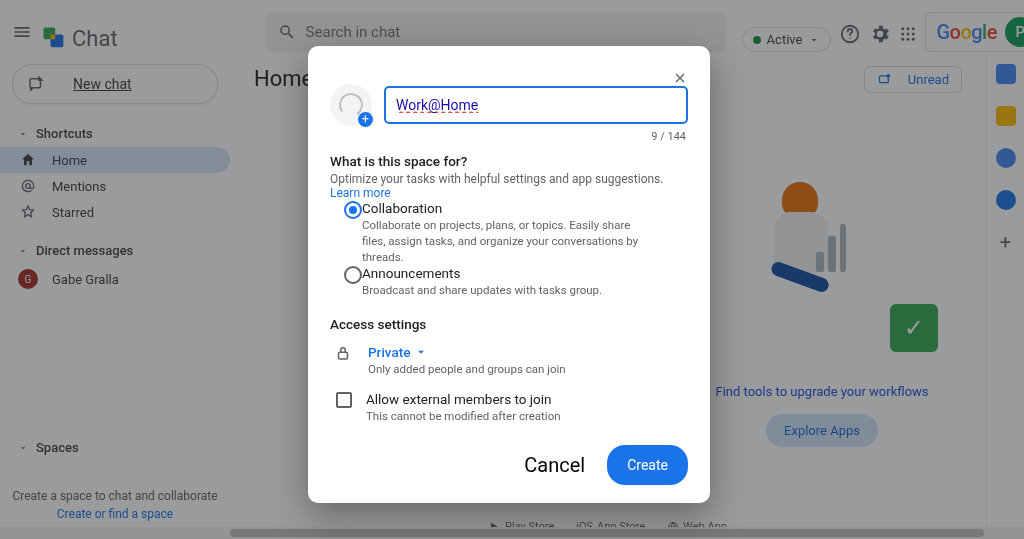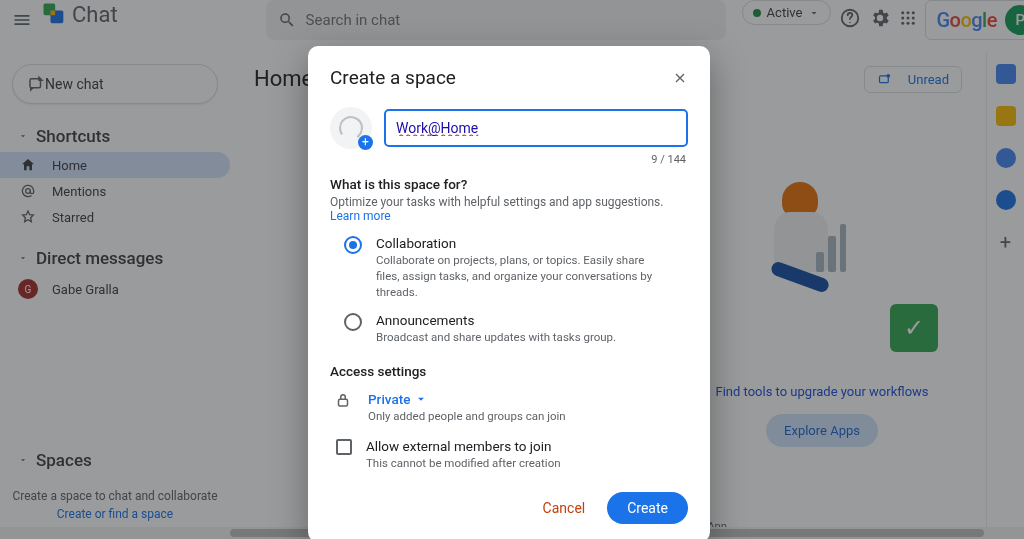--- a/index.html
+++ b/index.html
@@ -6,7 +6,7 @@
   body { width: 1024px; height: 539px; overflow: hidden; background: #fff; position: relative; }
 
   
-  .header { height: 52px; display: flex; align-items: flex-start; padding: 0 12px; gap: 8px; }
+  .header { height: 52px; display: flex; align-items: flex-end; padding: 0 12px; gap: 8px; }
   .hamburger { width: 40px; height: 40px; display:flex; align-items:center; justify-content:center; cursor:pointer; border-radius:50%; }
   .logo { display:flex; align-items:center; gap:4px; }
   .logo-icon { width:28px; height:28px; }

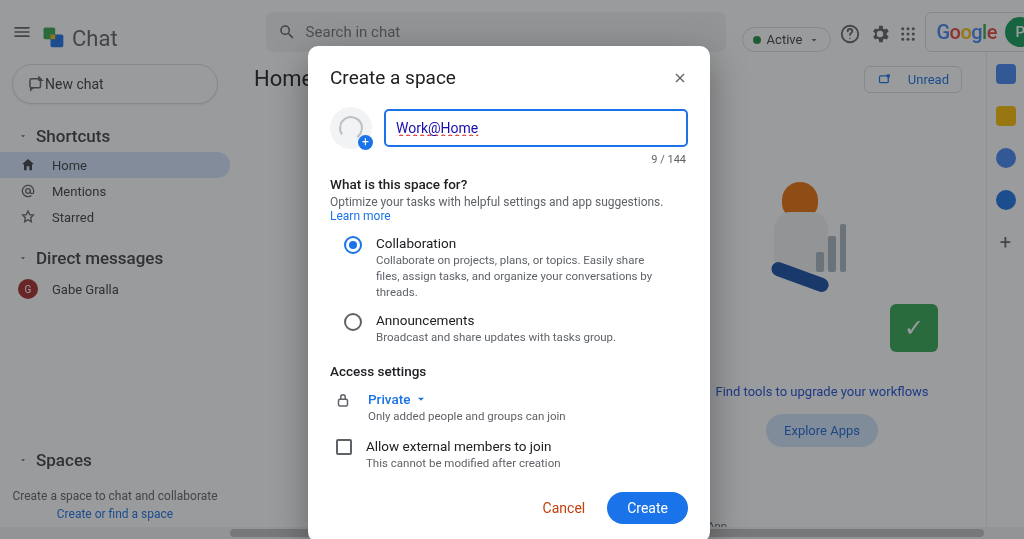--- a/index.html
+++ b/index.html
@@ -22,7 +22,7 @@
 
   
   .sidebar { position:absolute; top:52px; left:0; width:230px; bottom:0; padding:8px 0; }
-  .new-chat { margin:4px 12px 16px; height:40px; border:1px solid #dadce0; border-radius:20px; display:flex; align-items:center; gap:0; padding:0 14px; font-size:14px; color:#3c4043; background:#fff; box-shadow:0 1px 2px rgba(0,0,0,.08); cursor:pointer; }
+  .new-chat { margin:4px 12px 16px; height:40px; border:1px solid #dadce0; border-radius:20px; display:flex; align-items:center; gap:28px; padding:0 14px; font-size:14px; color:#3c4043; background:#fff; box-shadow:0 1px 2px rgba(0,0,0,.08); cursor:pointer;text-decoration:underline; }
   .section-header { display:flex; align-items:center; gap:8px; padding:6px 18px; font-size:17px; font-weight:500; color:#3c4043; cursor:pointer; }
   .nav-item { display:flex; align-items:center; gap:14px; padding:5px 18px; font-size:13px; color:#3c4043; border-radius:0 16px 16px 0; cursor:pointer; }
   .nav-item .ni-icon { width:20px; color:#5f6368; display:flex; justify-content:center; }

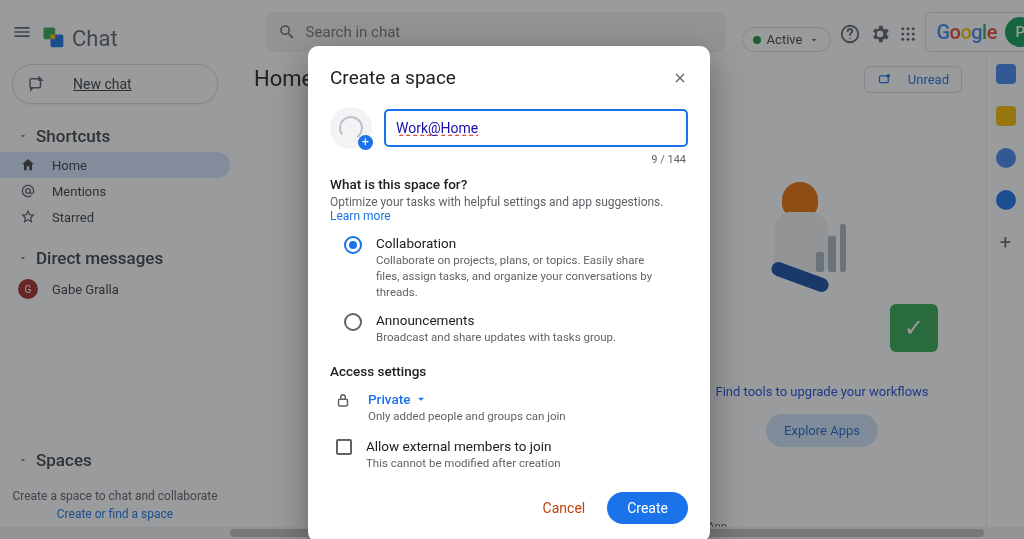--- a/index.html
+++ b/index.html
@@ -282,7 +282,6 @@
 <div class="overlay"></div>
 
 <div class="modal">
-  <h1>Create a space</h1>
   <div class="modal-close">
     <svg width="16" height="16" viewBox="0 0 24 24" fill="#5f6368">
         <path d="M18 6L6 18M6 6l12 12" stroke="#5f6368" stroke-width="2"></path>

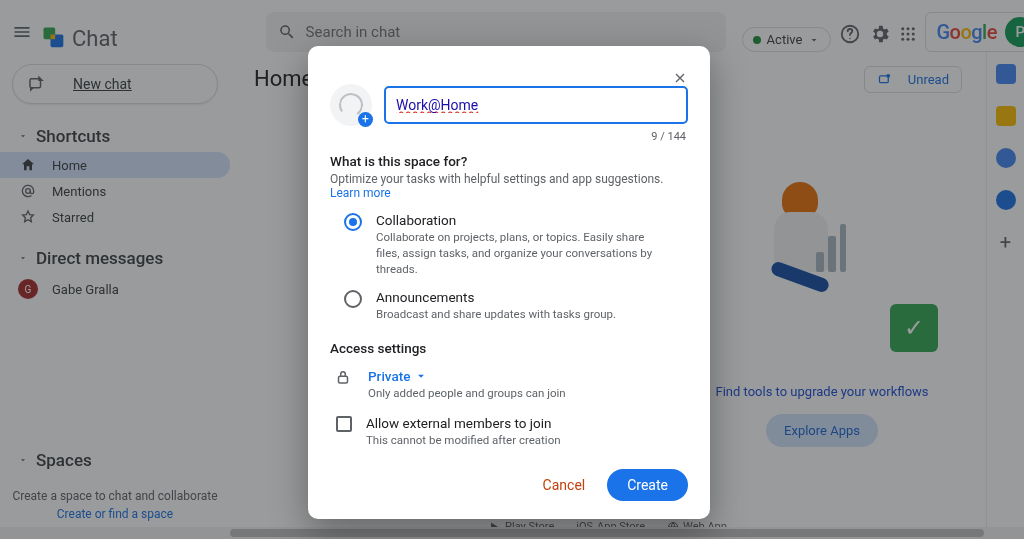--- a/index.html
+++ b/index.html
@@ -23,7 +23,7 @@
   
   .sidebar { position:absolute; top:52px; left:0; width:230px; bottom:0; padding:8px 0; }
   .new-chat { margin:4px 12px 16px; height:40px; border:1px solid #dadce0; border-radius:20px; display:flex; align-items:center; gap:28px; padding:0 14px; font-size:14px; color:#3c4043; background:#fff; box-shadow:0 1px 2px rgba(0,0,0,.08); cursor:pointer;text-decoration:underline; }
-  .section-header { display:flex; align-items:center; gap:8px; padding:6px 18px; font-size:17px; font-weight:500; color:#3c4043; cursor:pointer; }
+  .section-header { display:flex; align-items:center; gap:8px; padding:6px 18px; font-size:13px; font-weight:500; color:#3c4043; cursor:pointer; }
   .nav-item { display:flex; align-items:center; gap:14px; padding:5px 18px; font-size:13px; color:#3c4043; border-radius:0 16px 16px 0; cursor:pointer; }
   .nav-item .ni-icon { width:20px; color:#5f6368; display:flex; justify-content:center; }
   .nav-item.active { background:#d3e3fd; }

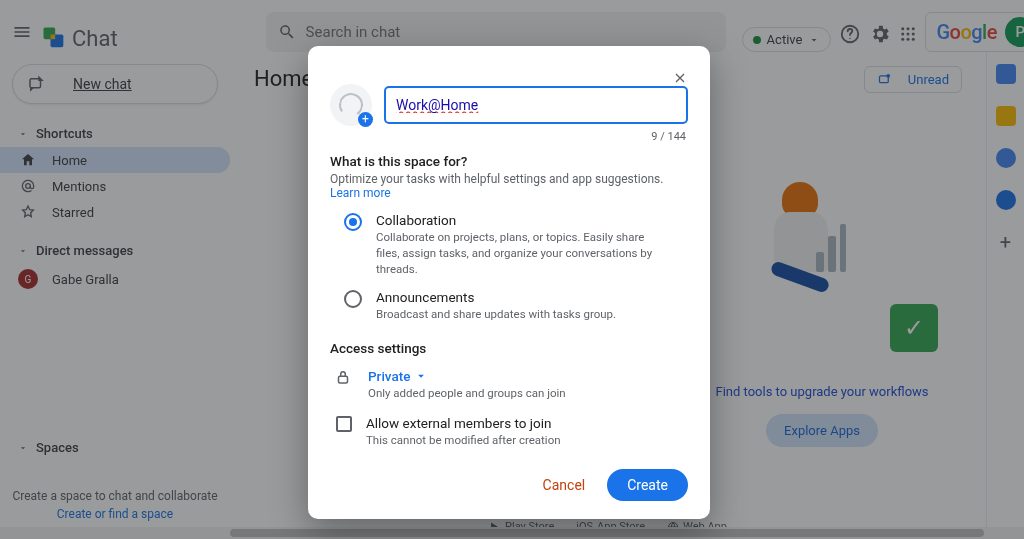--- a/index.html
+++ b/index.html
@@ -72,7 +72,7 @@
   .section-title { font-size:13.5px; font-weight:500; color:#202124; margin-top:10px; }
   .section-sub { font-size:12px; color:#5f6368; margin-top:3px; }
   .section-sub a { color:#1a73e8; text-decoration:none; }
-  .radio-row { display:flex; gap:14px; margin-top:12px; align-items:flex-start; padding-left:14px; }
+  .radio-row { display:flex; margin-top:0; align-items:flex-start; padding-left:14px; }
   .radio { width:18px; height:18px; border-radius:50%; border:2px solid #5f6368; margin-top:1px; flex:0 0 18px; position:relative; cursor:pointer; }
   .radio.checked { border-color:#1a73e8; }
   .radio.checked::after { content:""; position:absolute; inset:3px; border-radius:50%; background:#1a73e8; }

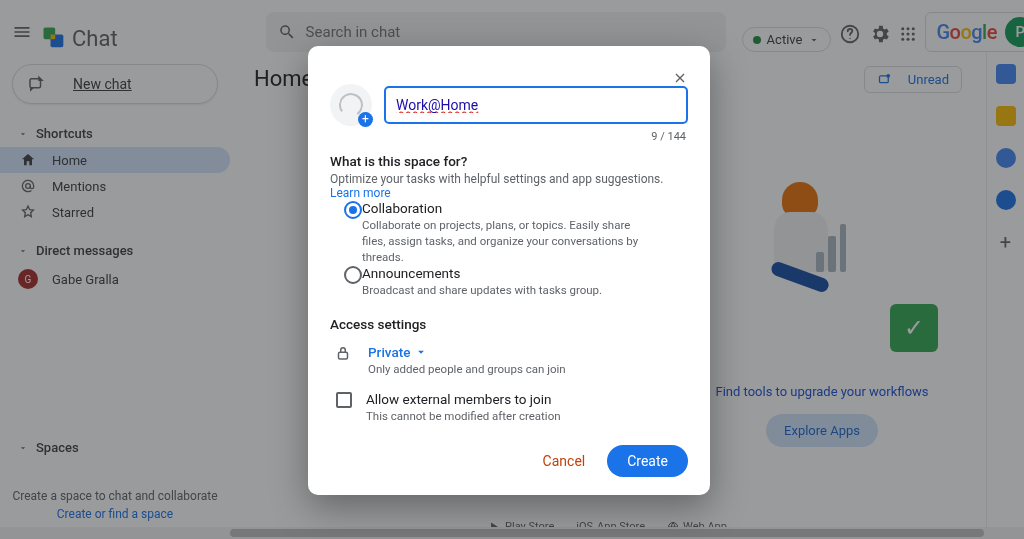--- a/index.html
+++ b/index.html
@@ -83,7 +83,7 @@
   .access-label { font-size:13.5px; color:#1a73e8; font-weight:500; display:flex; align-items:center; gap:4px; }
   .checkbox { width:16px; height:16px; border:2px solid #5f6368; border-radius:2px; margin-top:1px; cursor:pointer; flex:0 0 16px; }
   .modal-actions { display:flex; justify-content:flex-end; gap:10px; margin-top:20px; }
-  .btn-text { background:none; border:none; color:#c2410c; font-size:14px; padding:8px 12px; cursor:pointer; border-radius:4px; }
+  .btn-text { background:none; border:none; color:#000000; font-size:20px; padding:8px 12px; cursor:pointer; border-radius:4px; }
   .btn-primary { background:#1a73e8; border:none; color:#fff; font-size:14px; padding:8px 20px; cursor:pointer; border-radius:18px; }
 
   

